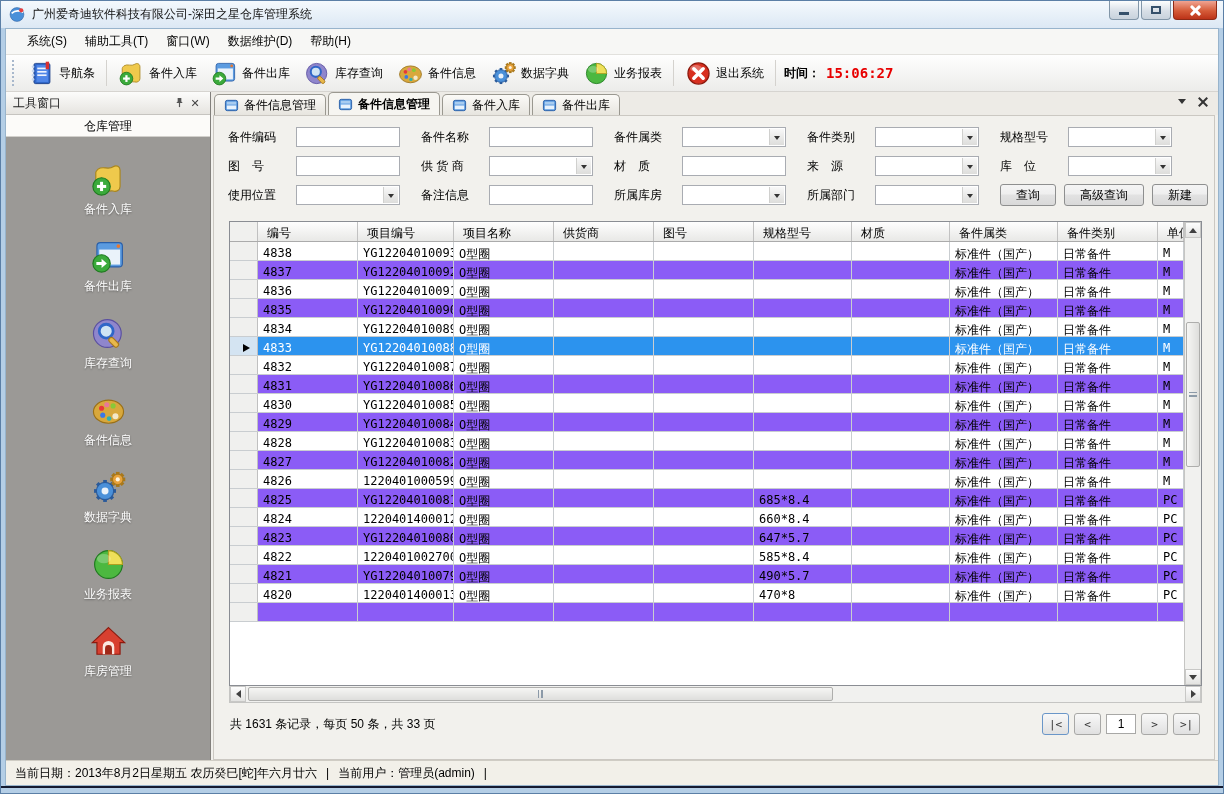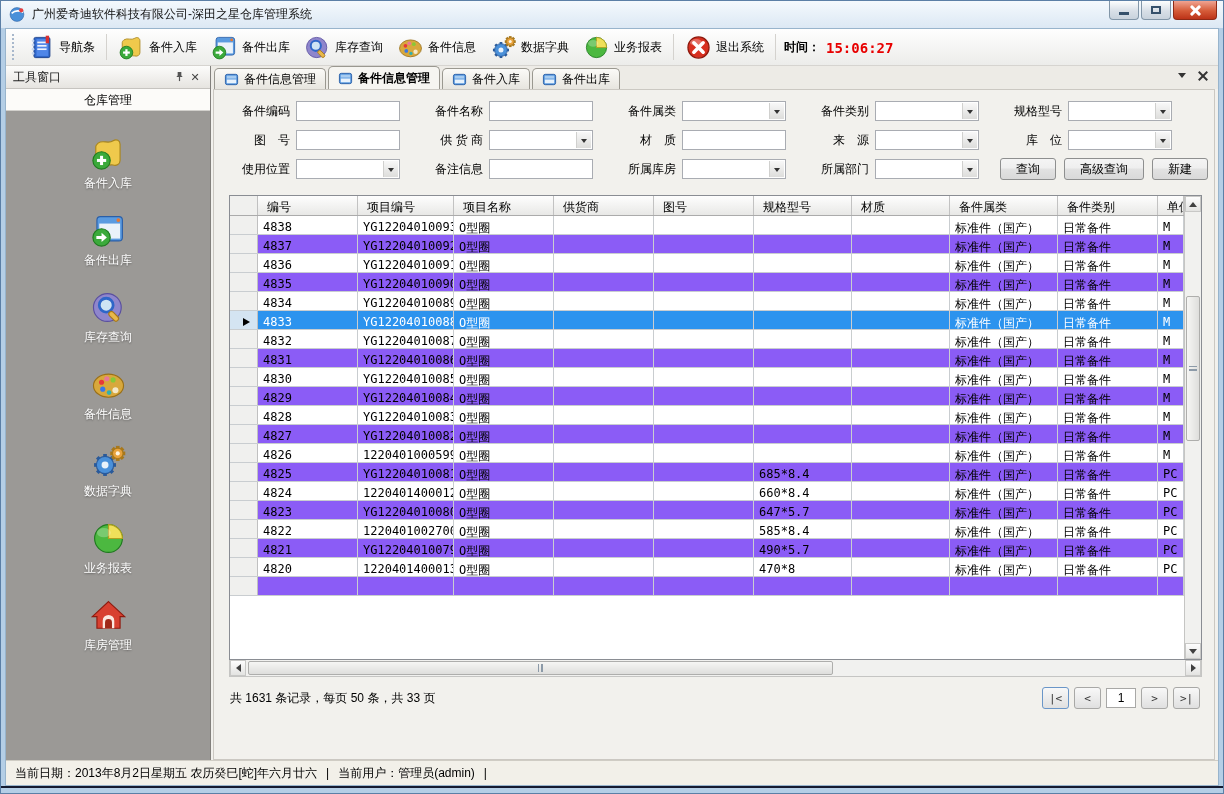--- a/index.html
+++ b/index.html
@@ -148,6 +148,13 @@
   </div>
 
   <div class="app">
+    <div class="menubar" id="menubar">
+        <div class="menu-item">系统(S)</div>
+        <div class="menu-item">辅助工具(T)</div>
+        <div class="menu-item">窗口(W)</div>
+        <div class="menu-item">数据维护(D)</div>
+        <div class="menu-item">帮助(H)</div>
+      </div>
 
     <div class="toolbar">
       <div class="grip"></div>

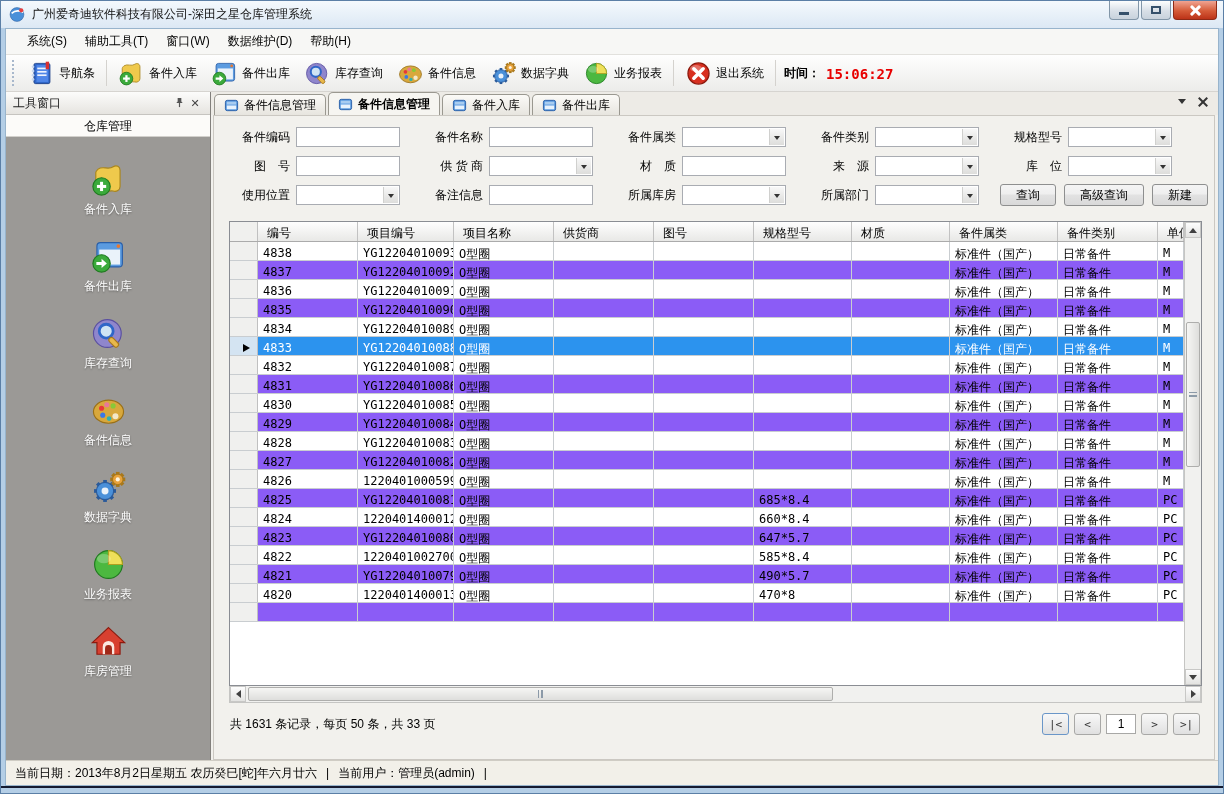--- a/index.html
+++ b/index.html
@@ -34,7 +34,7 @@
   .tb-items { display:flex; align-items:center; }
   .tb-item { display:flex; align-items:center; gap:4px; padding:3px 7px; border-radius:3px; white-space:nowrap; }
   .tb-sep { width:1px; height:26px; background:#D4D2CE; margin:0 4px; }
-  .tb-time-wrap { display:flex; align-items:flex-end; gap:6px; padding-left:4px; }
+  .tb-time-wrap { display:flex; align-items:center; gap:6px; padding-left:4px; }
   .tb-time-label { font-weight:bold; }
   .tb-time { color:#E80000; font-weight:bold; font-family:"DejaVu Sans Mono",monospace; font-size:14px; }
 

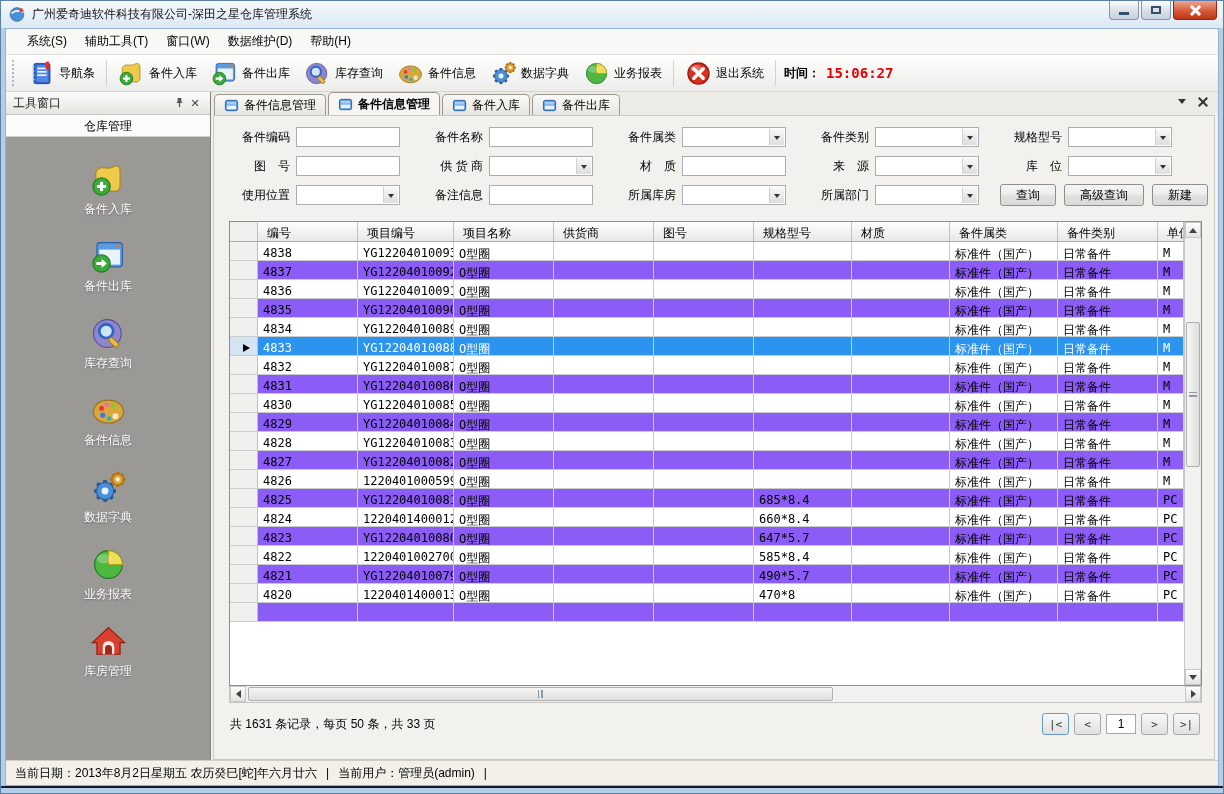--- a/index.html
+++ b/index.html
@@ -68,7 +68,7 @@
   .search { padding:9px 12px 6px 14px; display:flex; flex-direction:column; gap:5px; }
   .f-row { display:flex; align-items:center; height:24px; }
   .f-group { display:flex; align-items:center; margin-right:21px; }
-  .f-label { width:62px; text-align:right; margin-right:6px; white-space:pre; }
+  .f-label { width:62px; margin-right:6px; white-space:pre; }
   .f-input { width:104px; height:20px; border:1px solid #A9ACB2; background:#fff; font-family:inherit; font-size:12px; padding:0 3px; }
   .f-select { width:104px; height:20px; border:1px solid #A9ACB2; background:#fff; position:relative; }
   .sel-btn { position:absolute; right:1px; top:1px; bottom:1px; width:15px; background:linear-gradient(#F8F8F8,#DDDDDB); border-left:1px solid #D0D0CE; display:flex; align-items:center; justify-content:center; }

